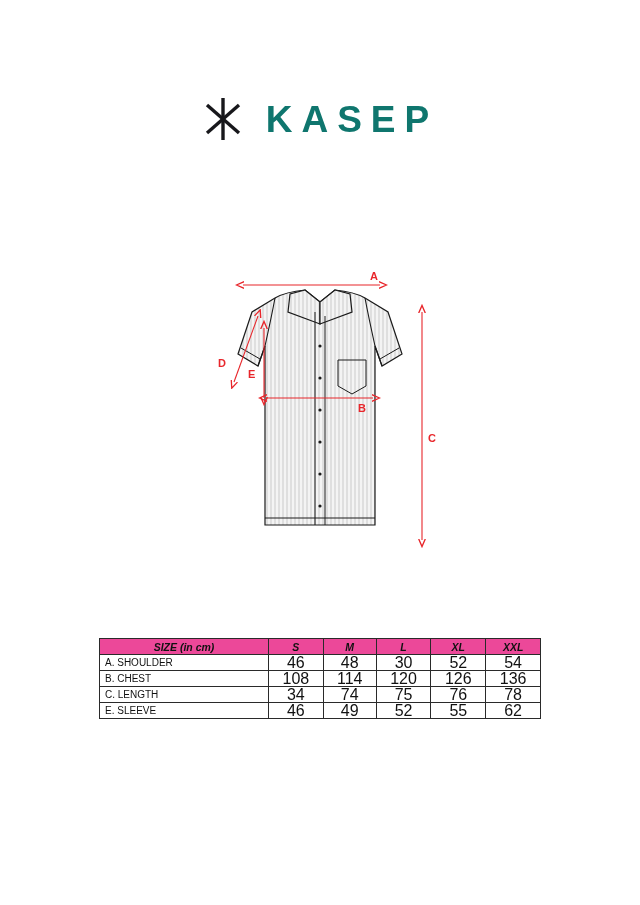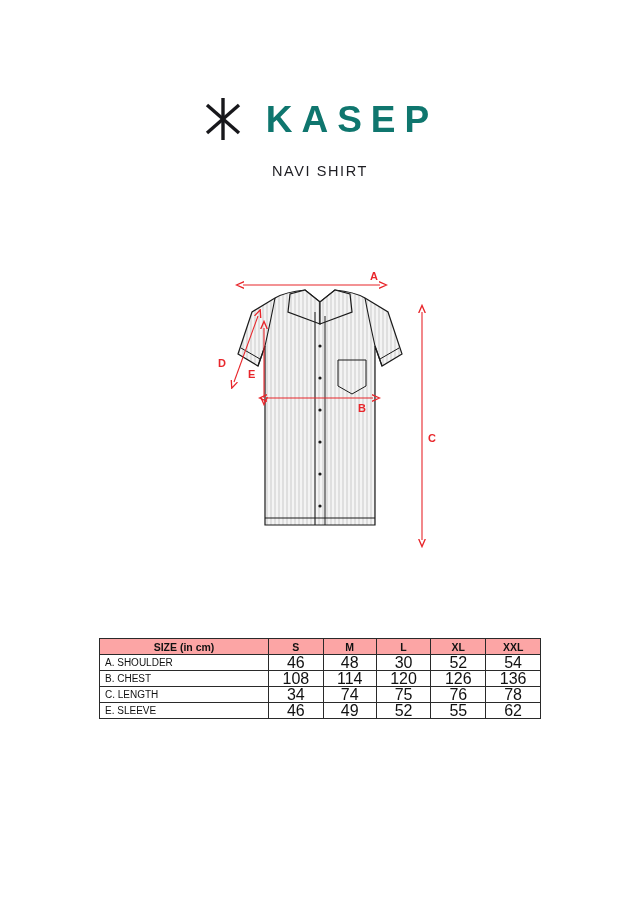--- a/index.html
+++ b/index.html
@@ -127,7 +127,6 @@
     <span class="brand-name">KASEP</span>
   </div>
 
-  <div class="product-title">NAVI SHIRT</div>
 
   <div class="illo">
     <svg viewBox="0 0 300 320" width="300" height="320">

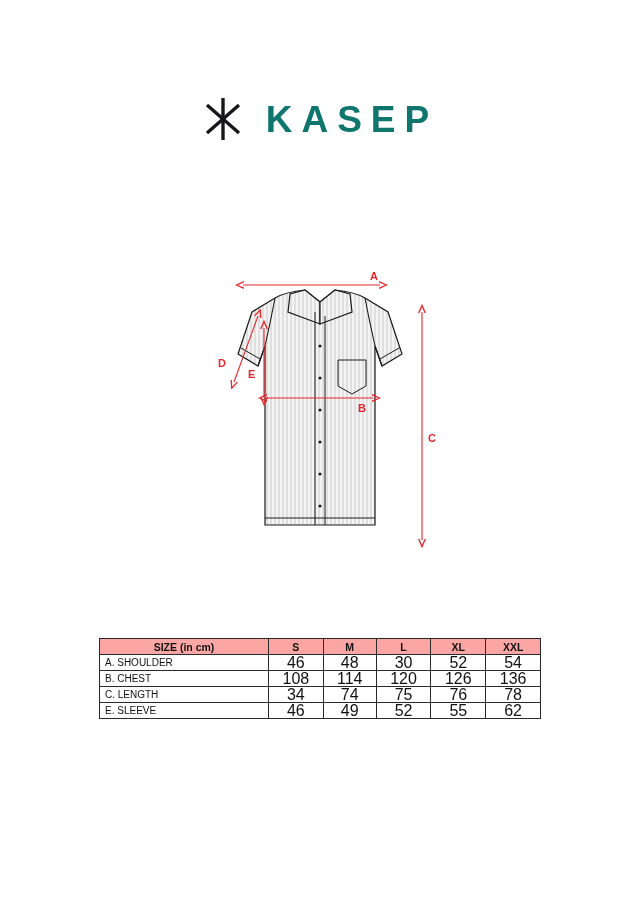--- a/index.html
+++ b/index.html
@@ -90,9 +90,10 @@
     line-height: 14px;
   }
   table.size-table thead th {
-    background: #fca5a5;
+    background: #ec4899;
     font-weight: 700;
     font-size: 10.5px;
+    font-style: italic;
   }
   table.size-table thead th.first {
     width: 160px;

